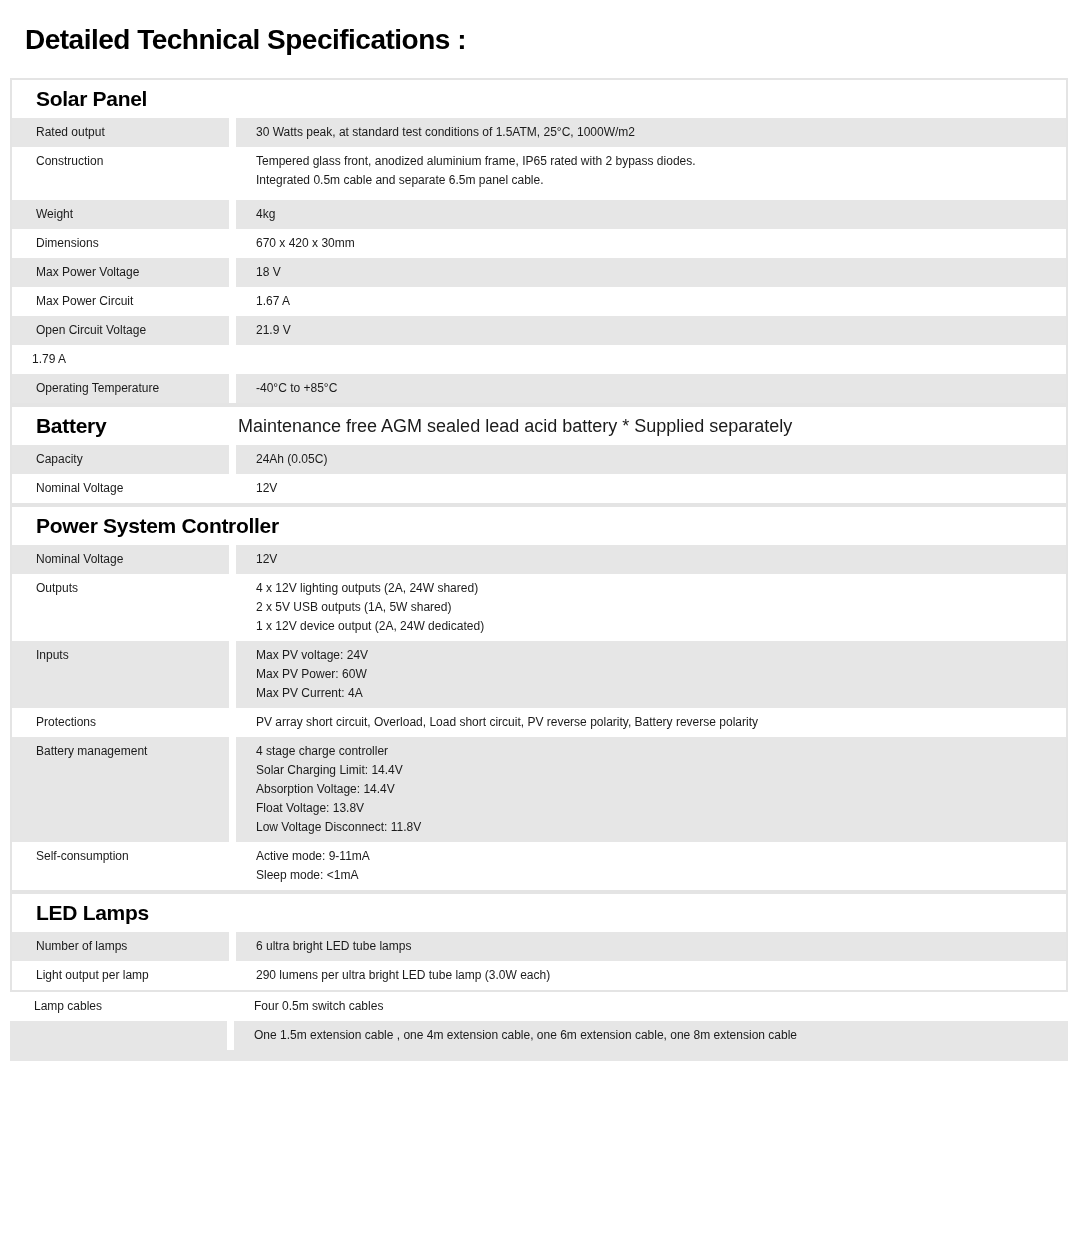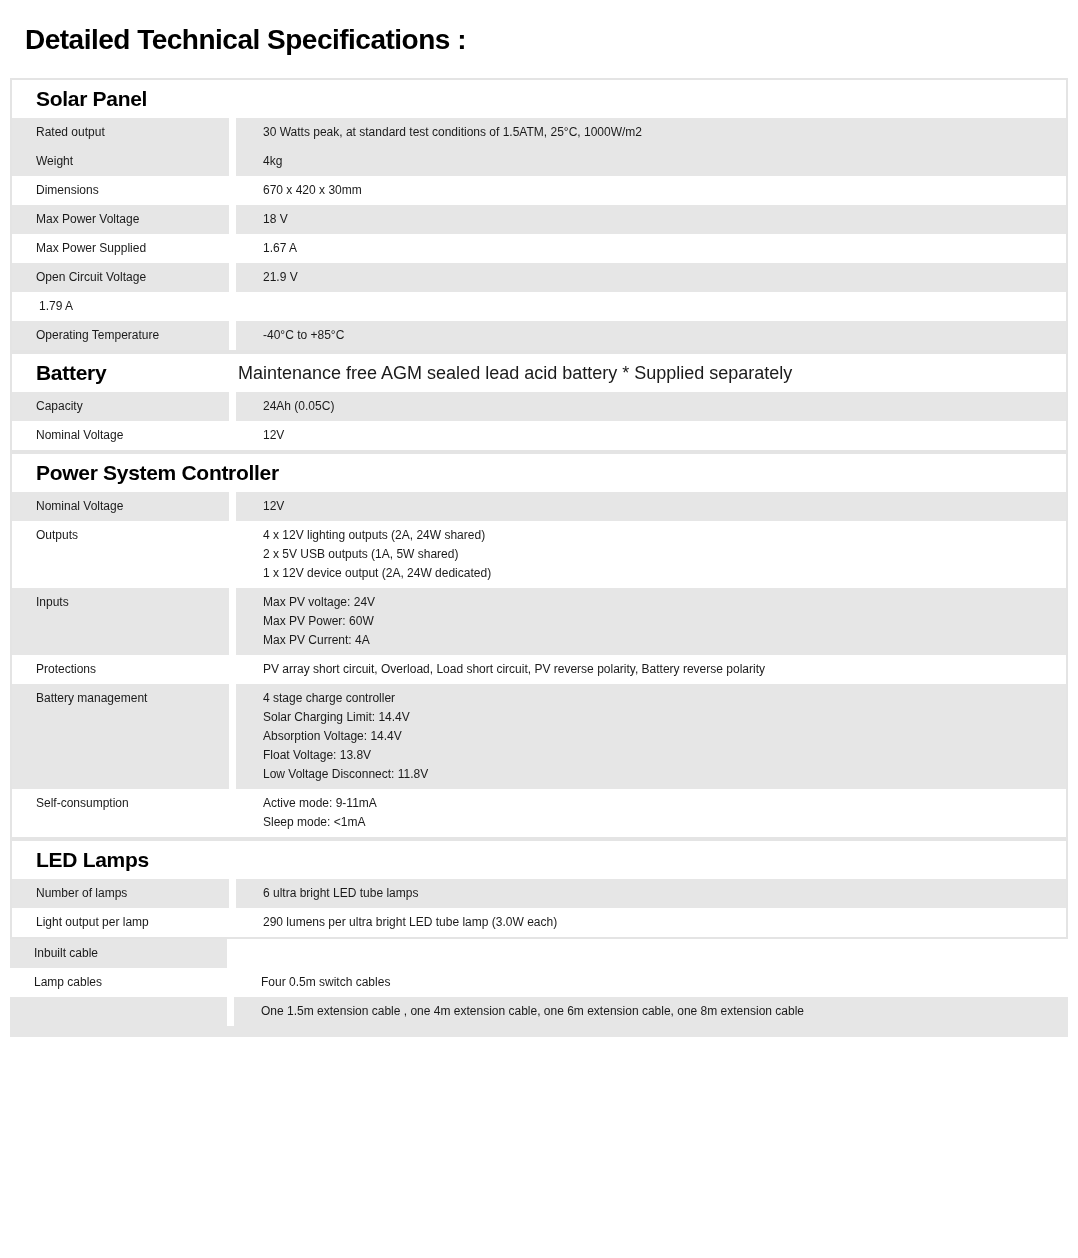--- a/index.html
+++ b/index.html
@@ -72,7 +72,7 @@
     padding-left: 24px;
     margin-right: 7px;
   }
-  .cell.value { flex: 1; padding-left: 27px; }
+  .cell.value { flex: 1; padding-left: 20px; }
   .row.shaded .cell { background: #e6e6e6; }
   .row.tall .cell { padding-bottom: 10px; }
 

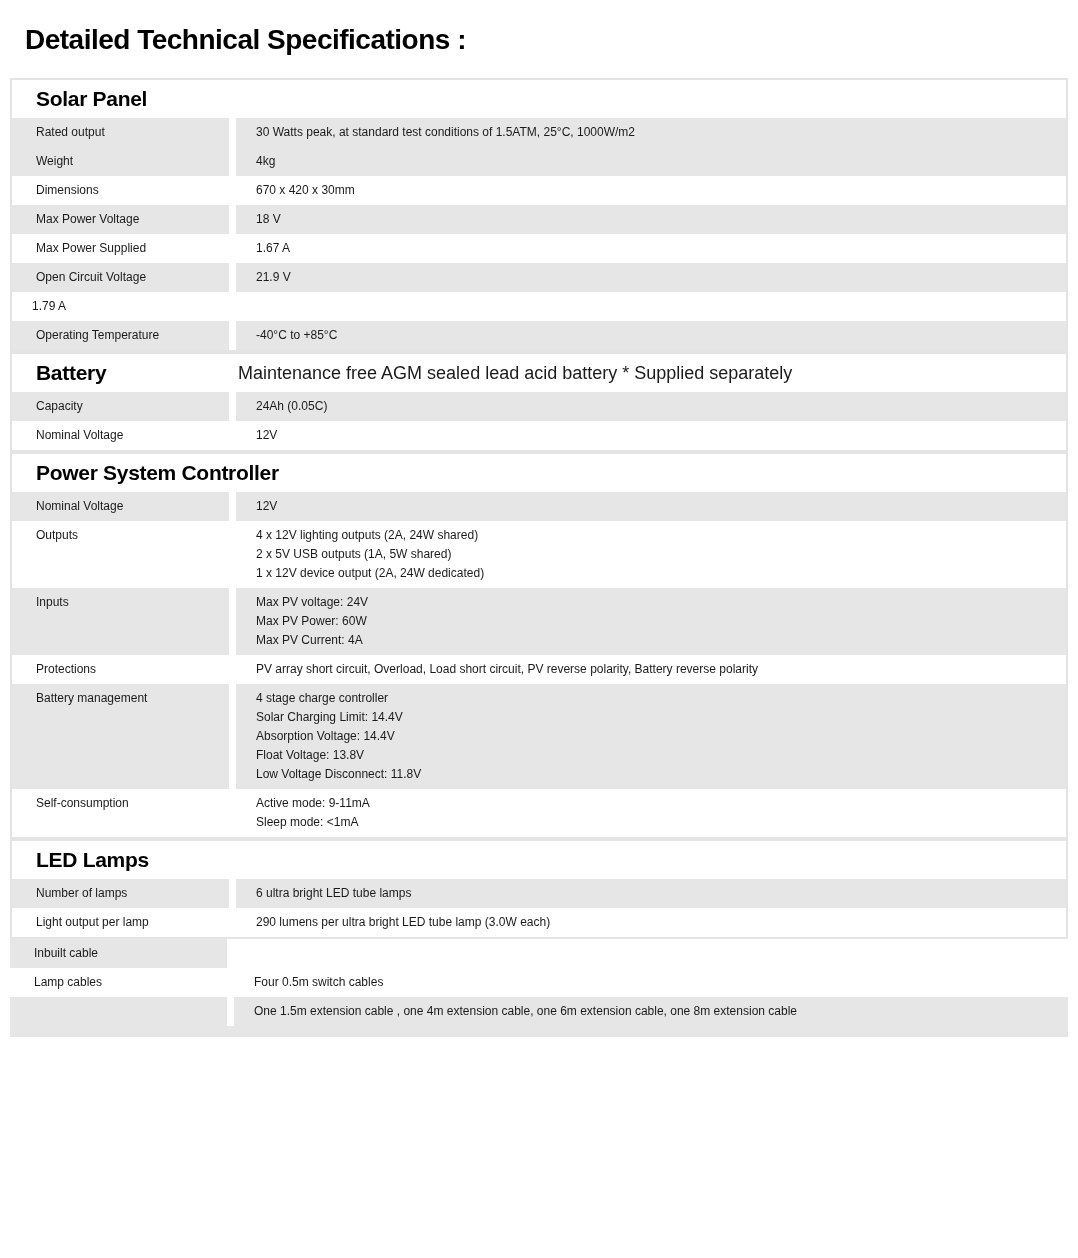--- a/index.html
+++ b/index.html
@@ -106,6 +106,13 @@
               <div>30 Watts peak, at standard test conditions of 1.5ATM, 25°C, 1000W/m2</div>
             </div>
   </div>
+          <div class="row tall">
+    <div class="cell label">Construction</div>
+    <div class="cell value">
+              <div>Tempered glass front, anodized aluminium frame, IP65 rated with 2 bypass diodes.</div>
+              <div>Integrated 0.5m cable and separate 6.5m panel cable.</div>
+            </div>
+  </div>
           <div class="row shaded">
     <div class="cell label">Weight</div>
     <div class="cell value">

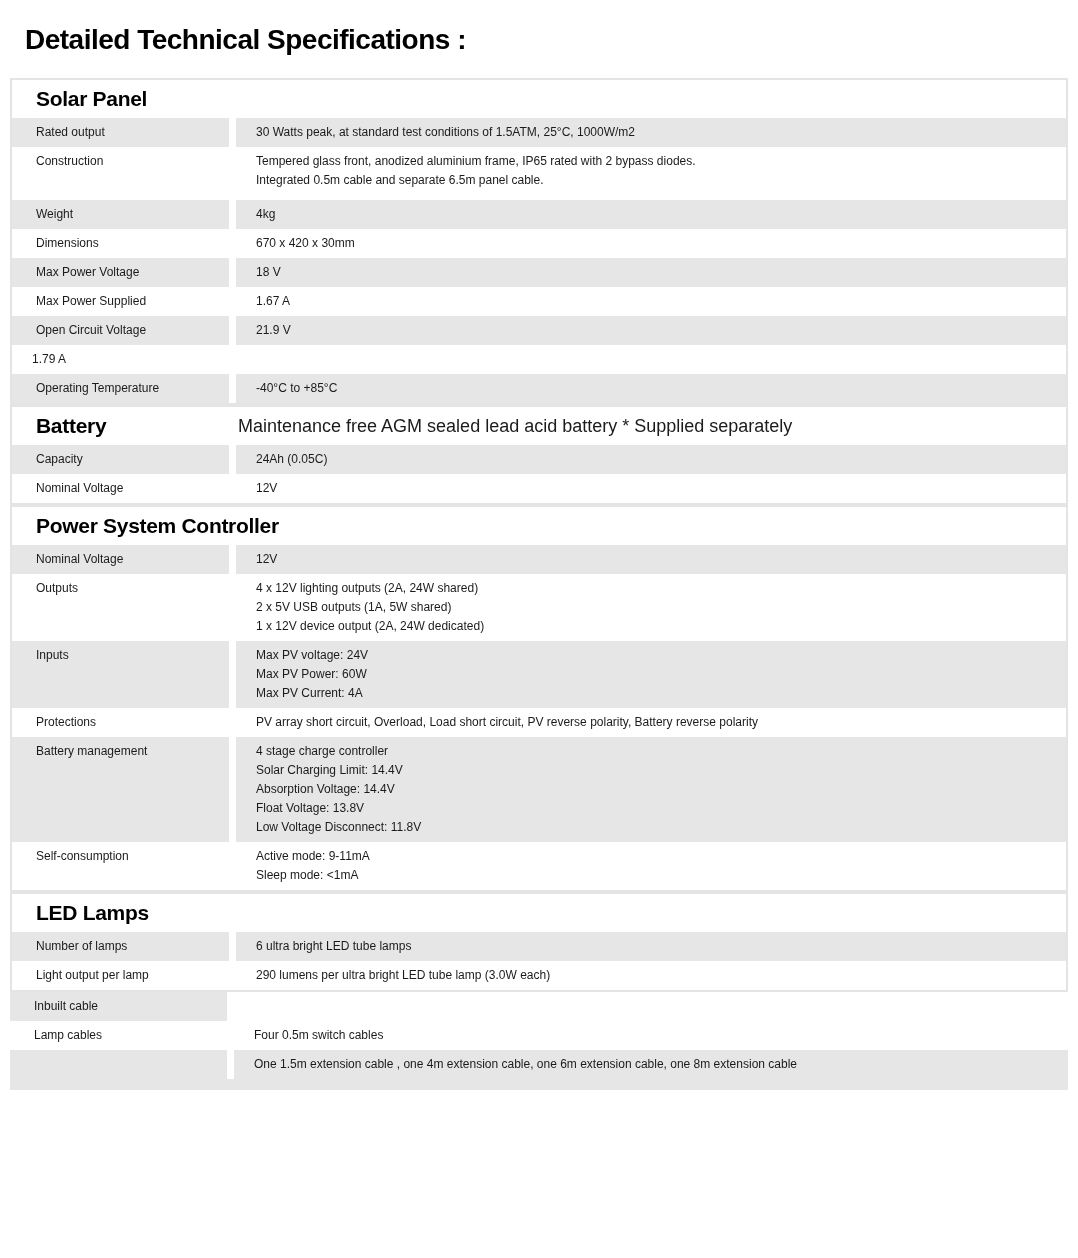--- a/index.html
+++ b/index.html
@@ -132,7 +132,7 @@
             </div>
   </div>
           <div class="row">
-    <div class="cell label">Max Power Supplied</div>
+    <div class="cell label">Max Power Circuit</div>
     <div class="cell value">
               <div>1.67 A</div>
             </div>

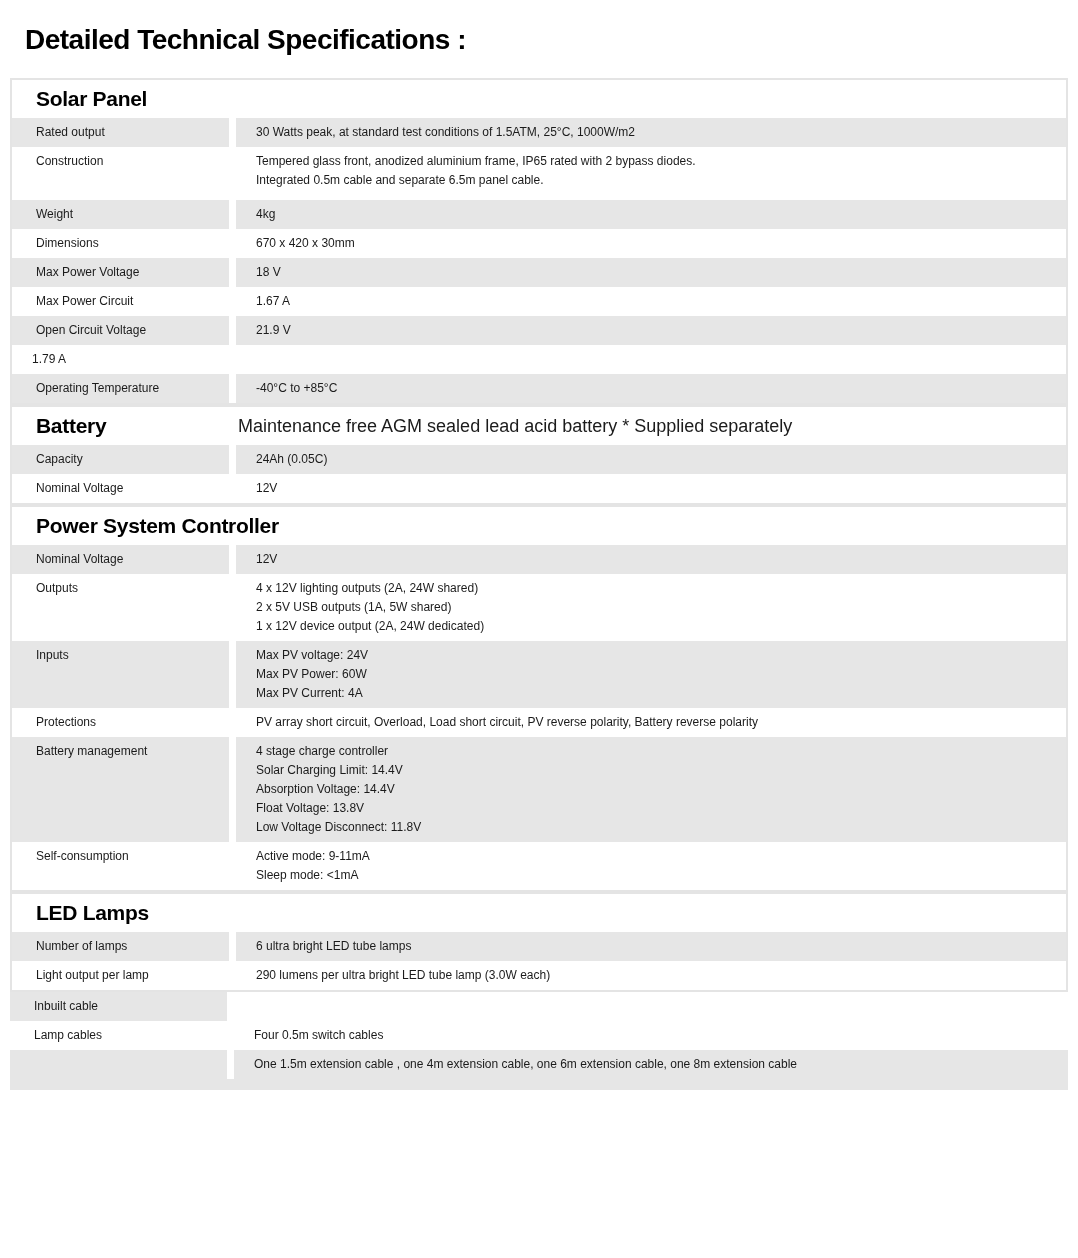--- a/index.html
+++ b/index.html
@@ -252,7 +252,6 @@
       <section class="noborder sec-cables">
         <div class="rows">
           <div class="row shaded">
-    <div class="cell label">Inbuilt cable</div>
   </div>
           <div class="row">
     <div class="cell label">Lamp cables</div>

